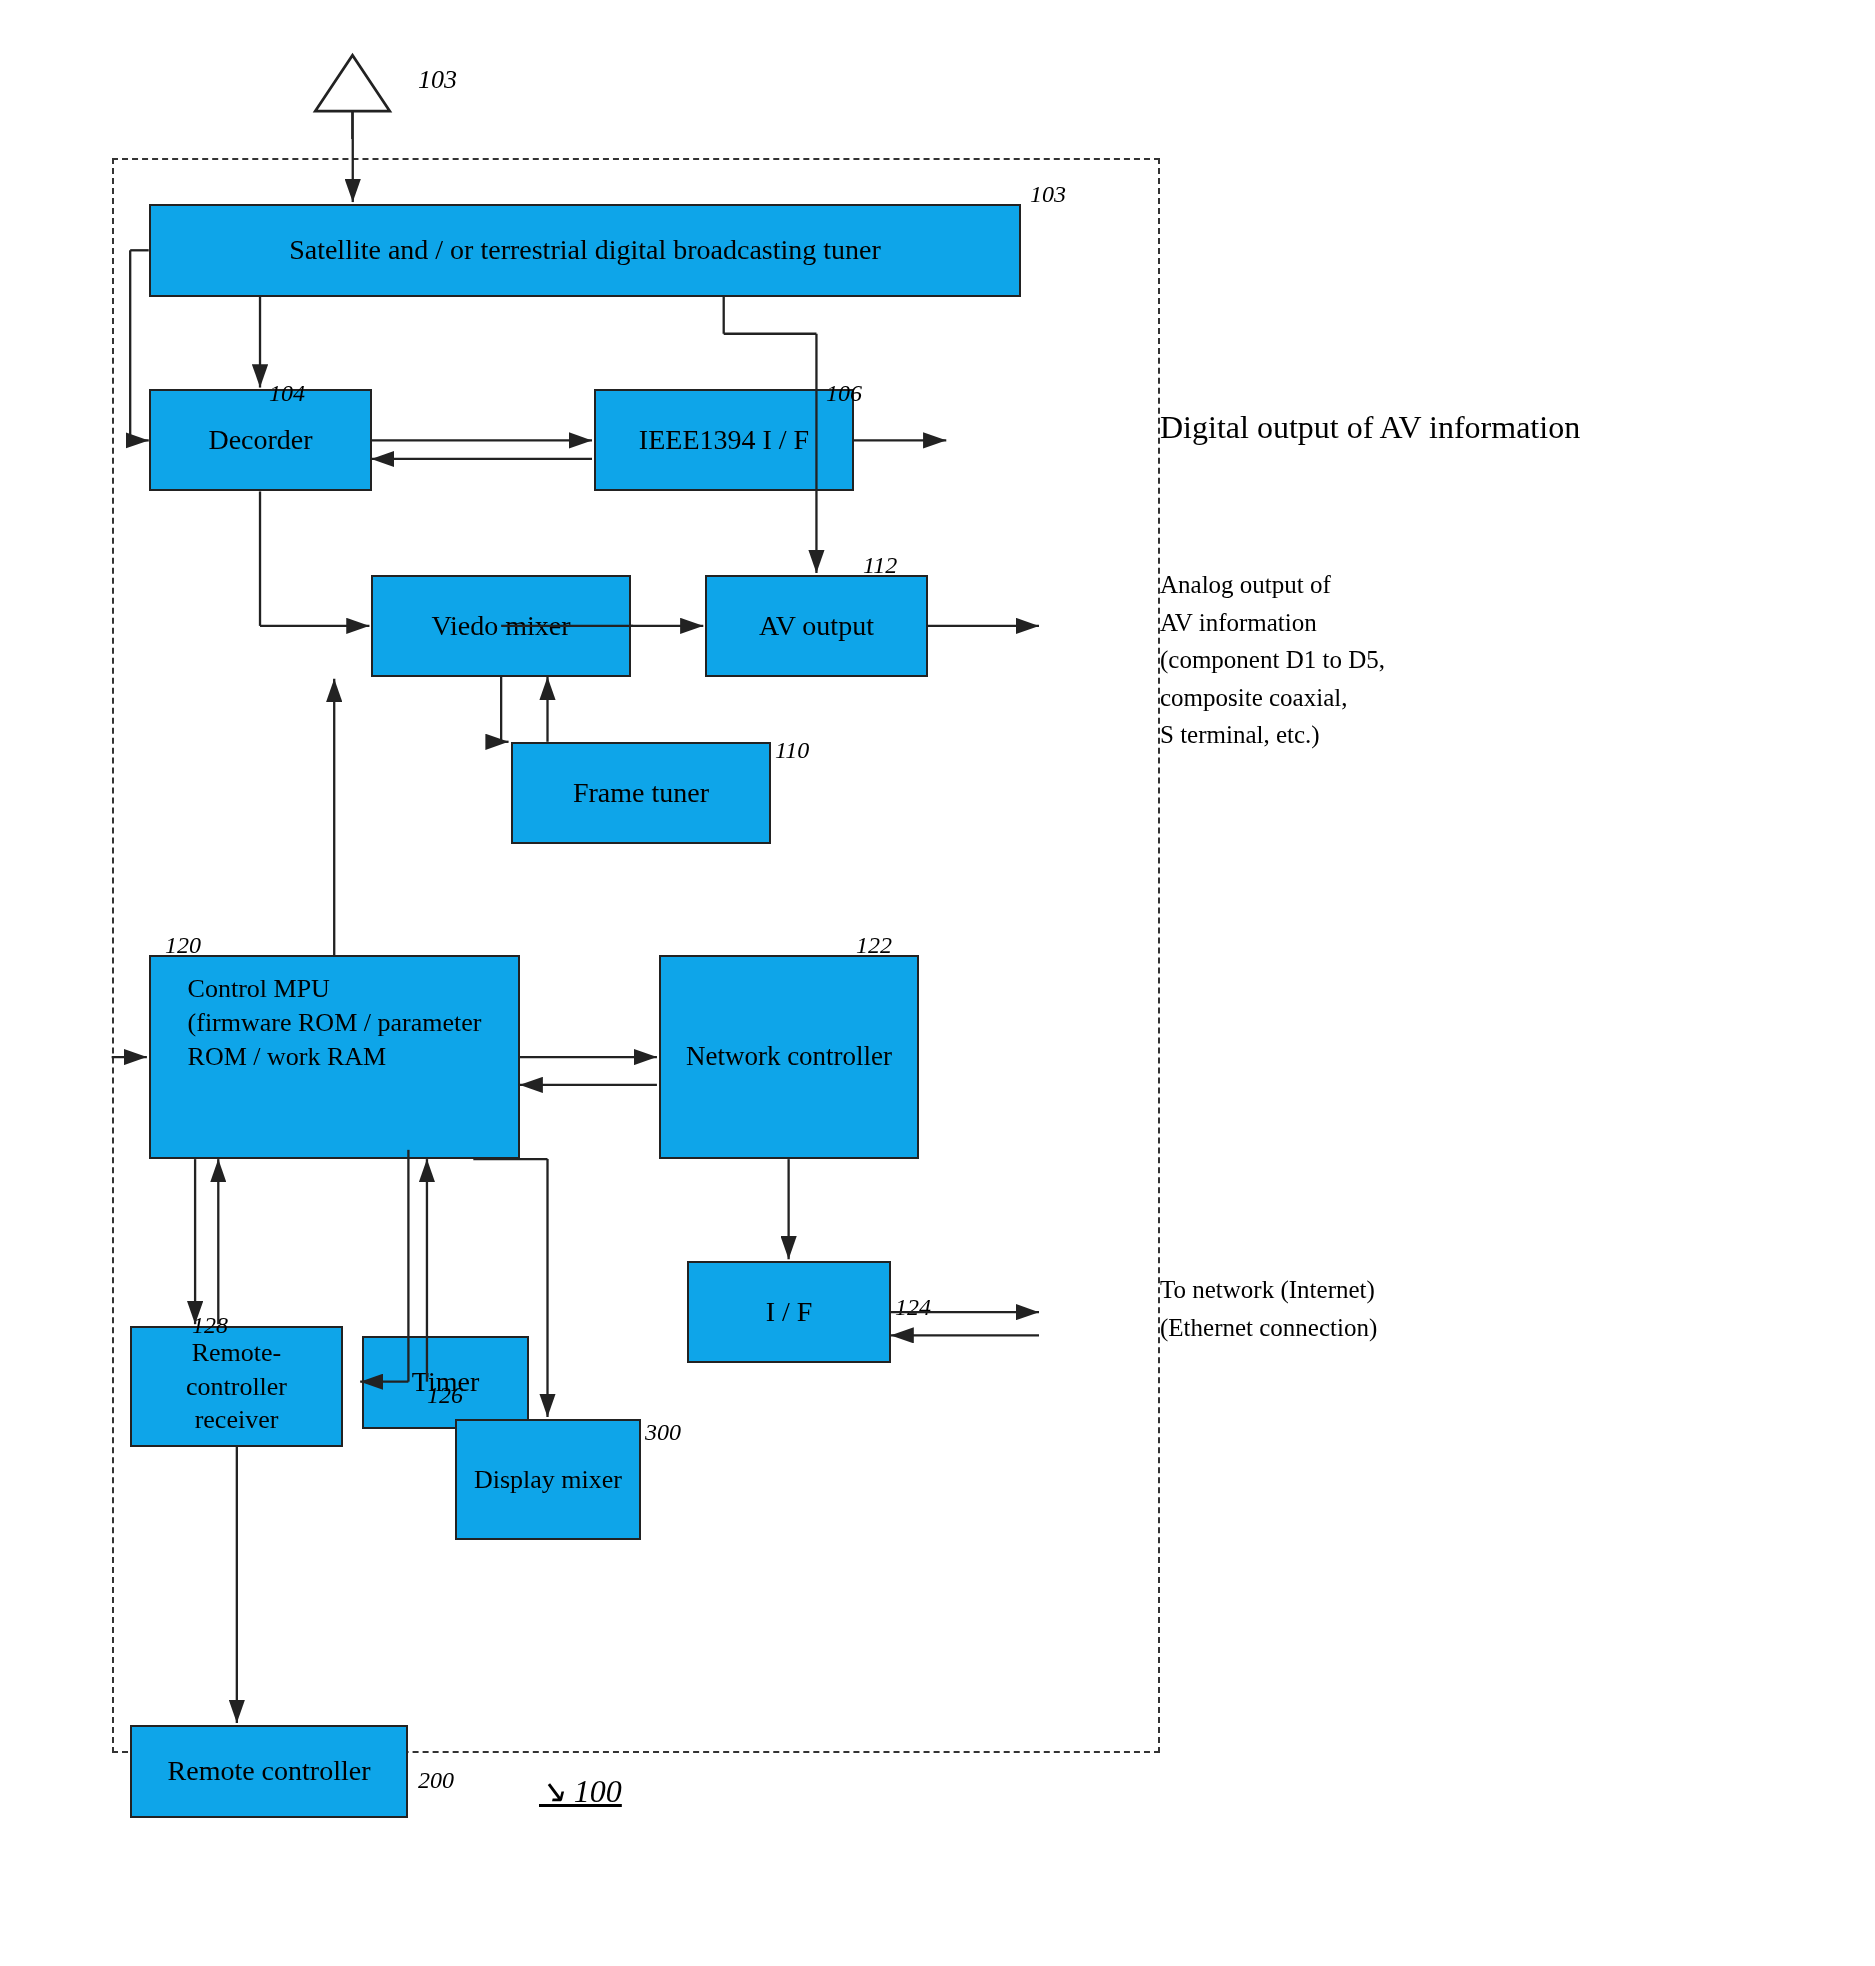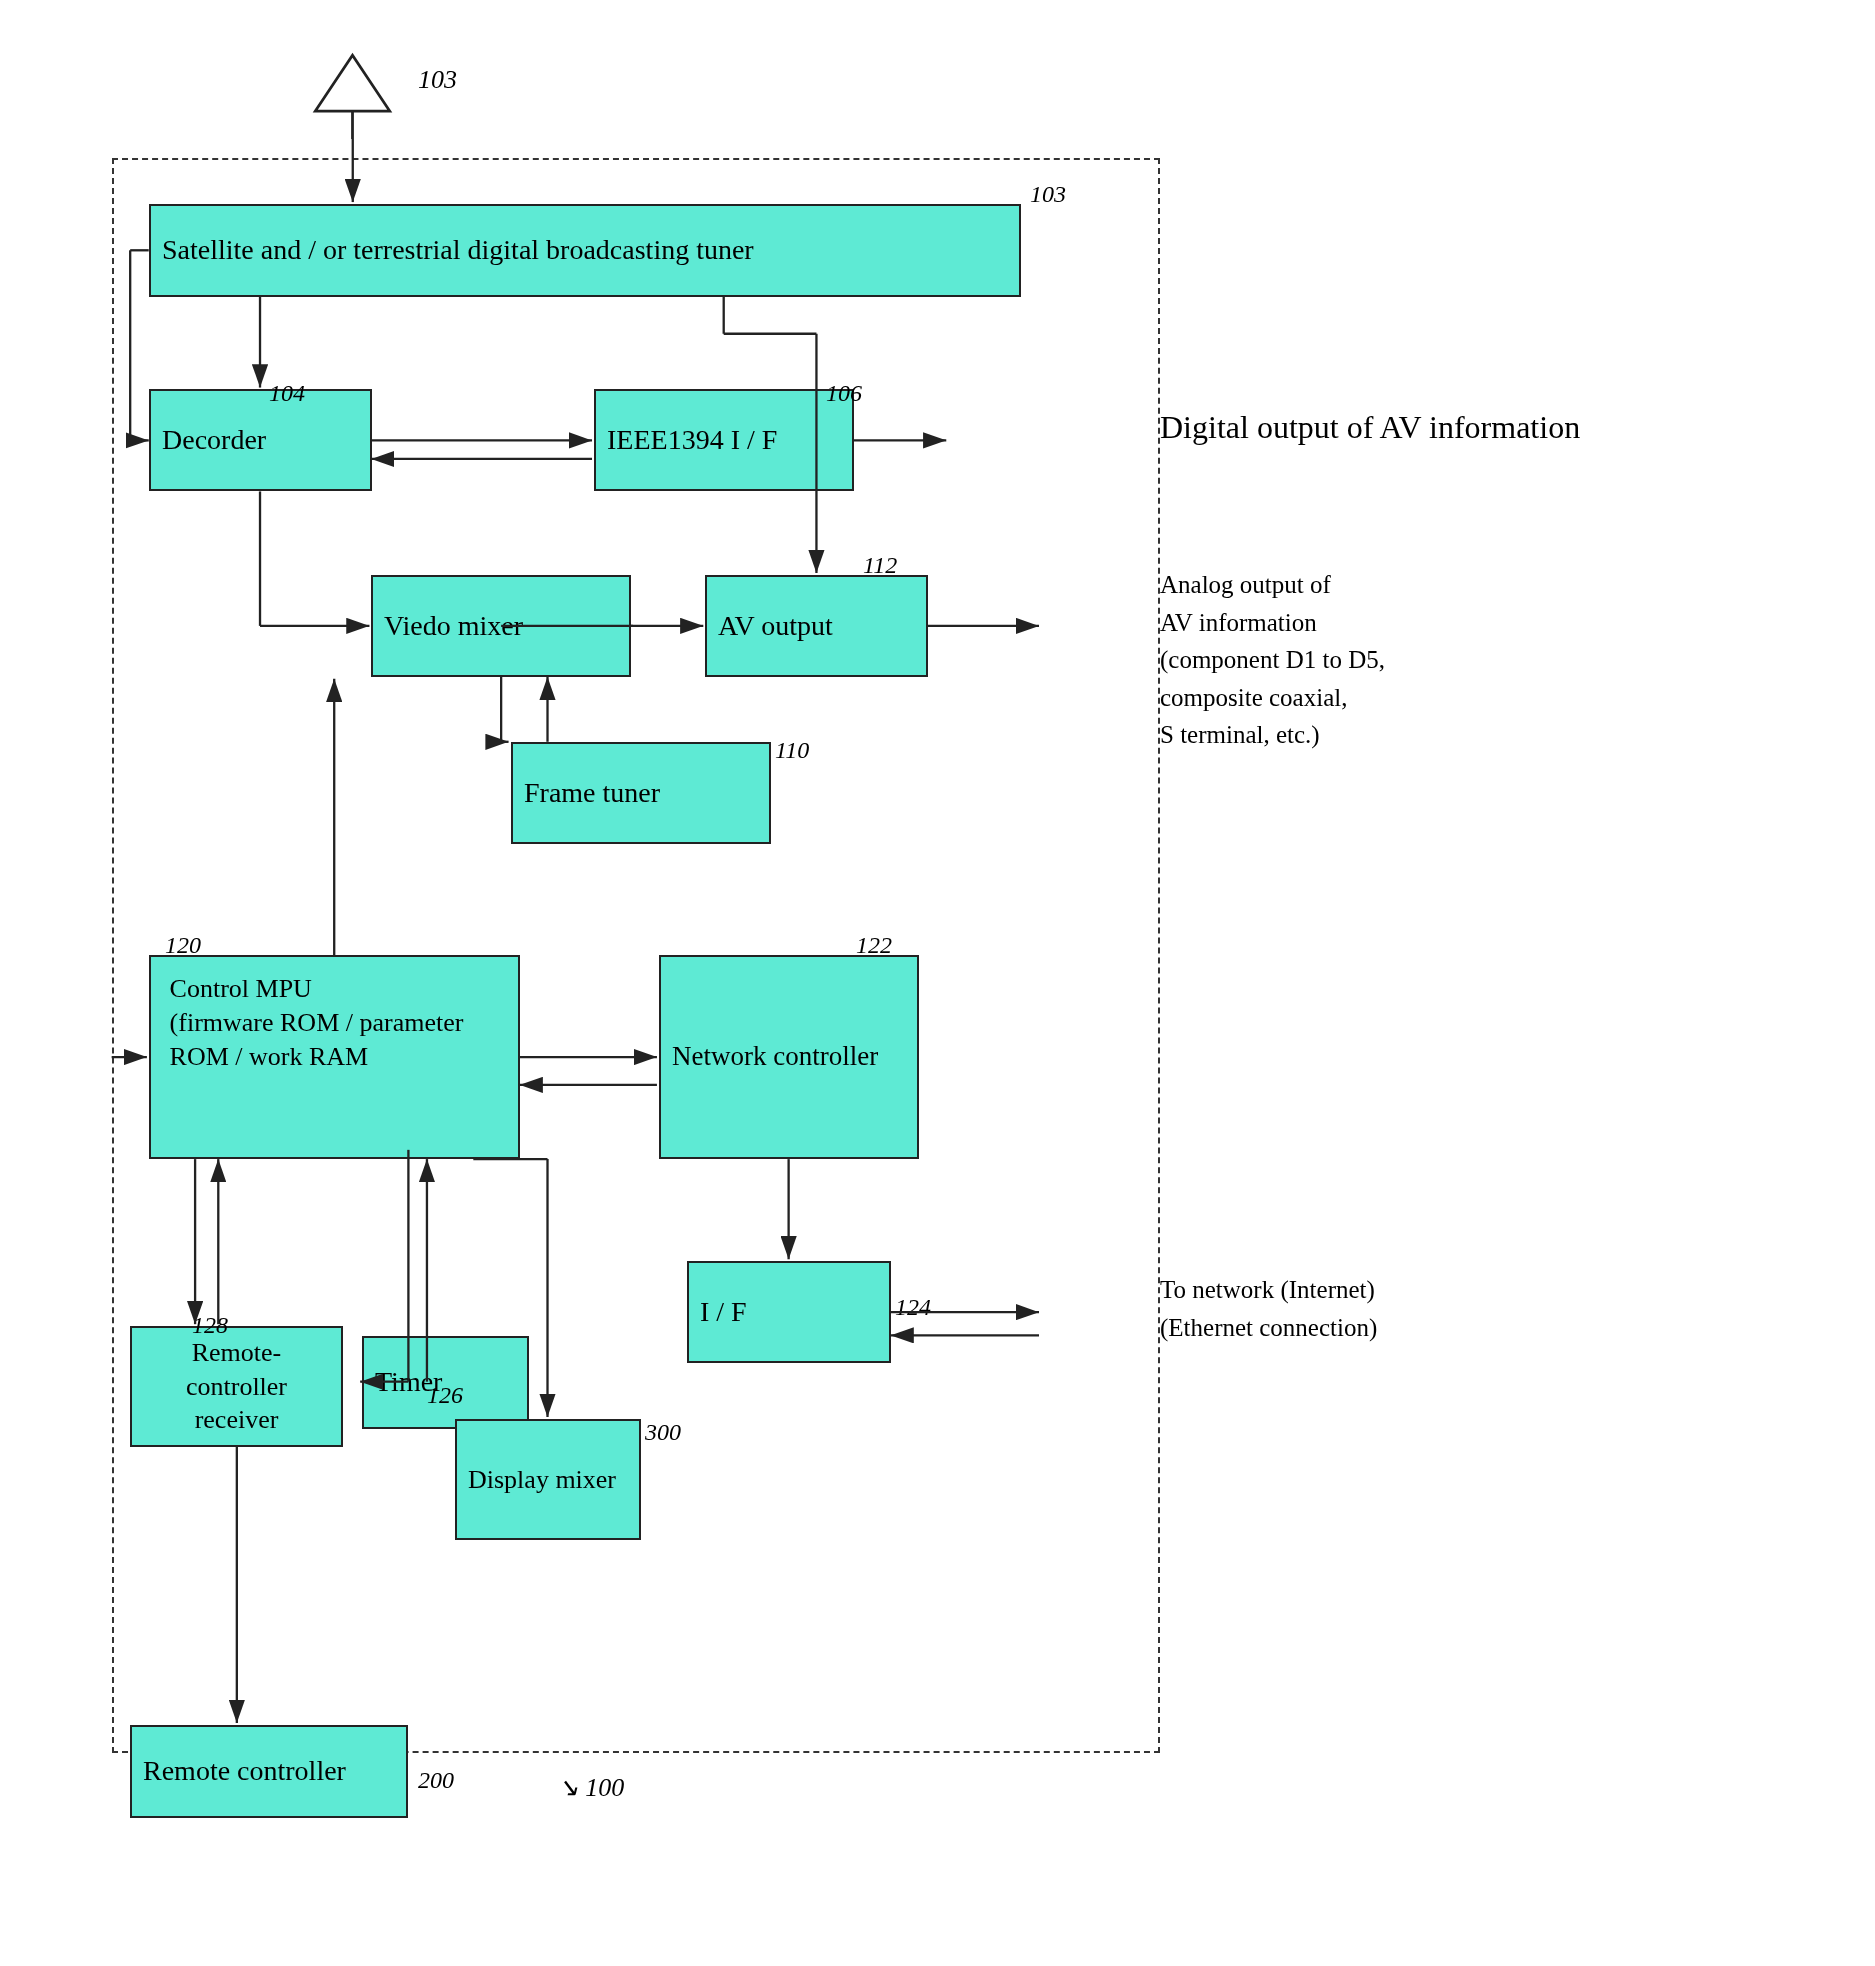--- a/index.html
+++ b/index.html
@@ -24,10 +24,10 @@
     .block {
       position: absolute;
       border: 2.3px solid #222;
-      background: #5eead4;
+      background: #0ea5e9;
       display: flex;
       align-items: center;
-      justify-content: flex-start;
+      justify-content: center;
       text-align: center;
       font-size: 26px;
       line-height: 1.3;

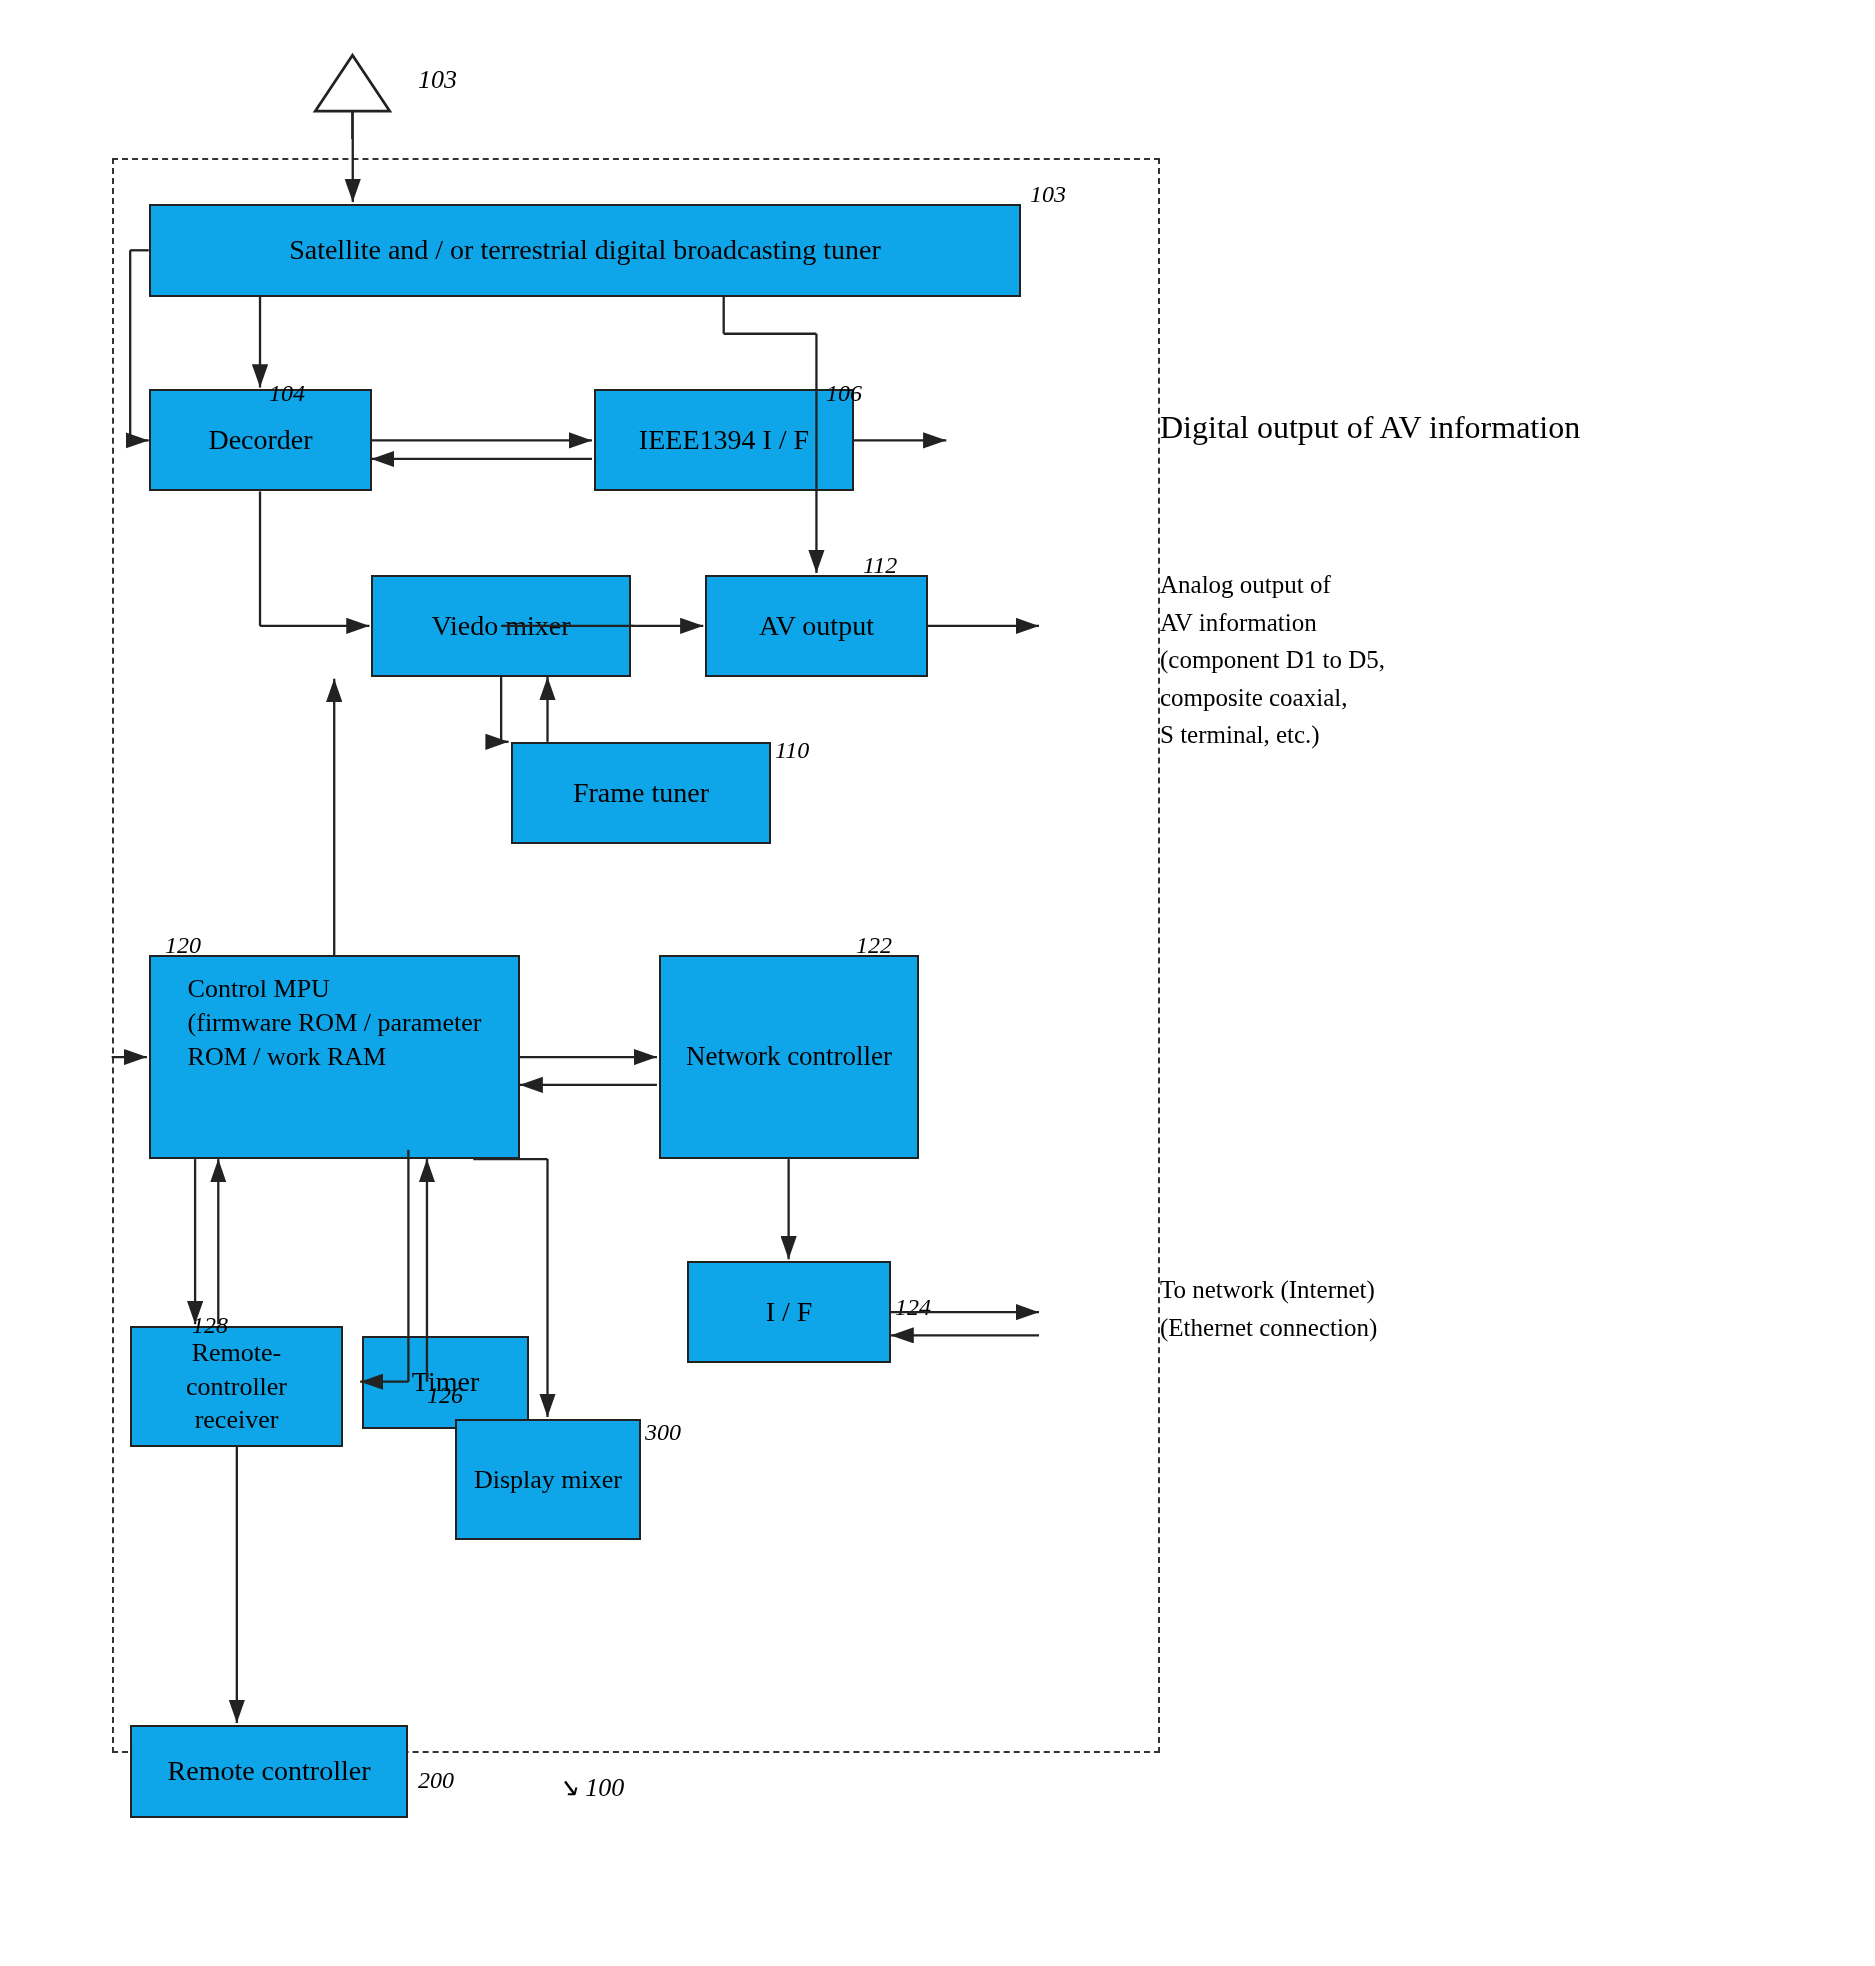--- a/index.html
+++ b/index.html
@@ -57,7 +57,7 @@
   <div style="position:absolute; top:121px; left:56px; width:1048px; height:1595px; border:2.8px dashed #333;">
   </div>
 
-  <span style="position:absolute; top:1735px; left:501px; font-size:26px; font-style:italic;">
+  <span style="position:absolute; top:1735px; left:483px; font-size:32px; font-style:italic;text-decoration:underline;">
     ↘ 100
   </span>
 

